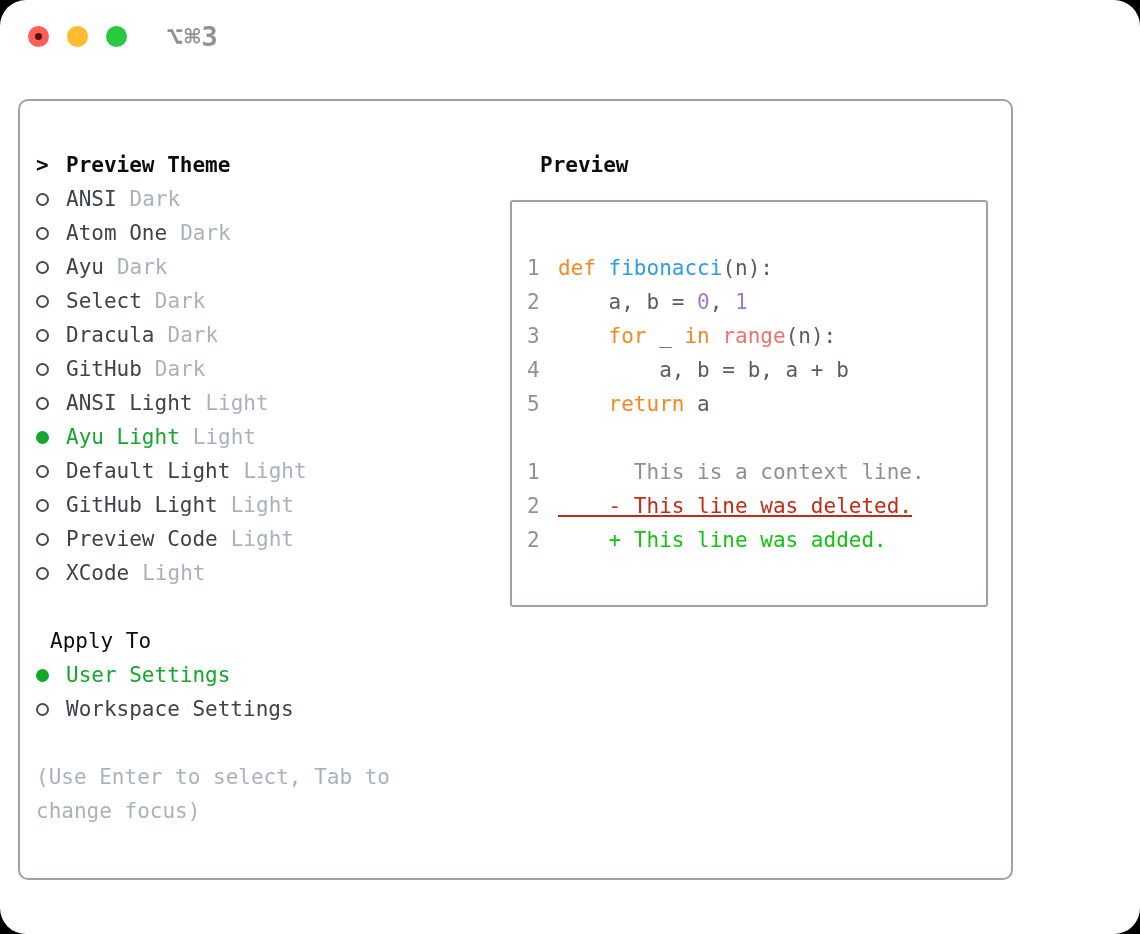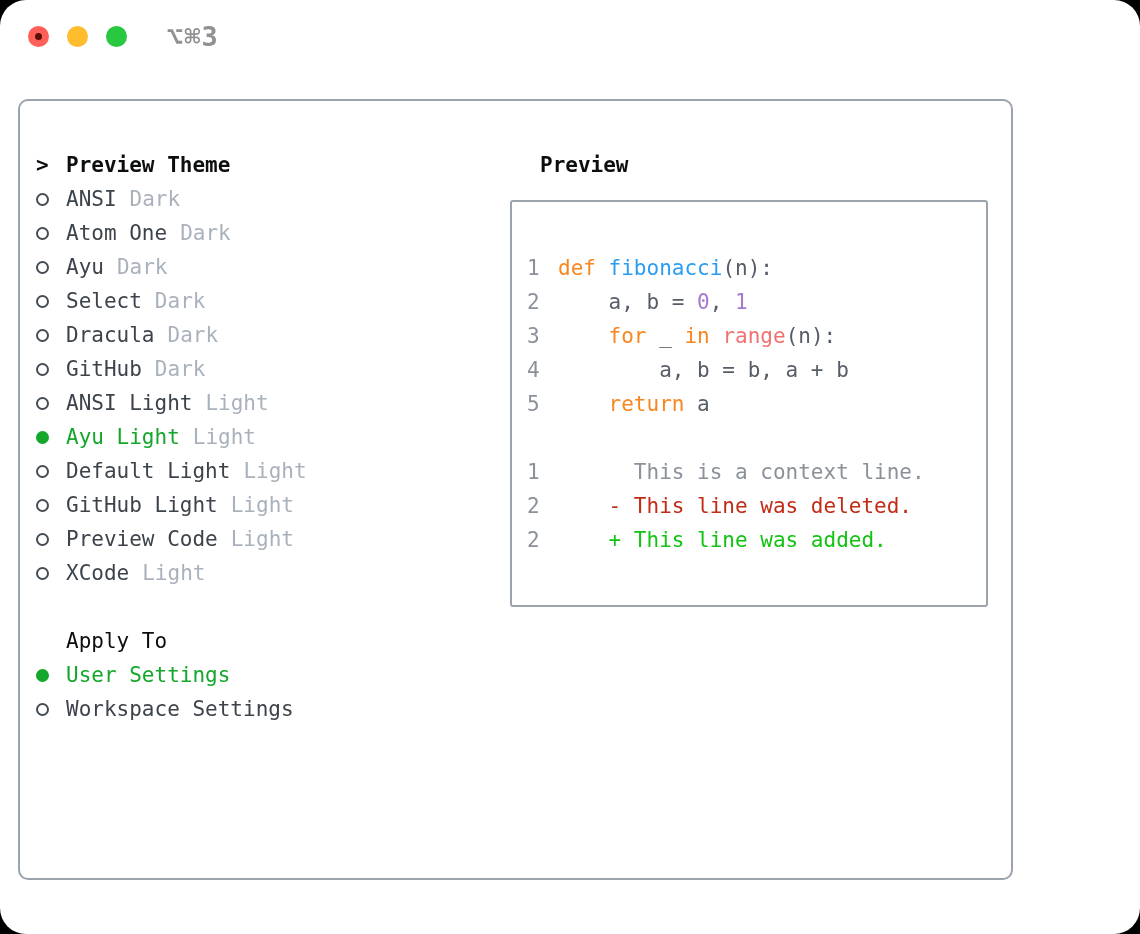--- a/index.html
+++ b/index.html
@@ -52,7 +52,7 @@
   .tok-bi{color:var(--builtin_coral,#f07171);}
   .tok-pl{color:var(--code_text,#565d66);}
   .diff-context{color:var(--lnum_gray,#8a9199);}
-  .diff-deleted{color:var(--del_red,#c22b15);}
+  .diff-deleted{color:var(--del_red,#c22b15);text-decoration:underline;}
   .diff-added{color:var(--add_green,#12c312);text-align:right;}
 </style>
 </head>

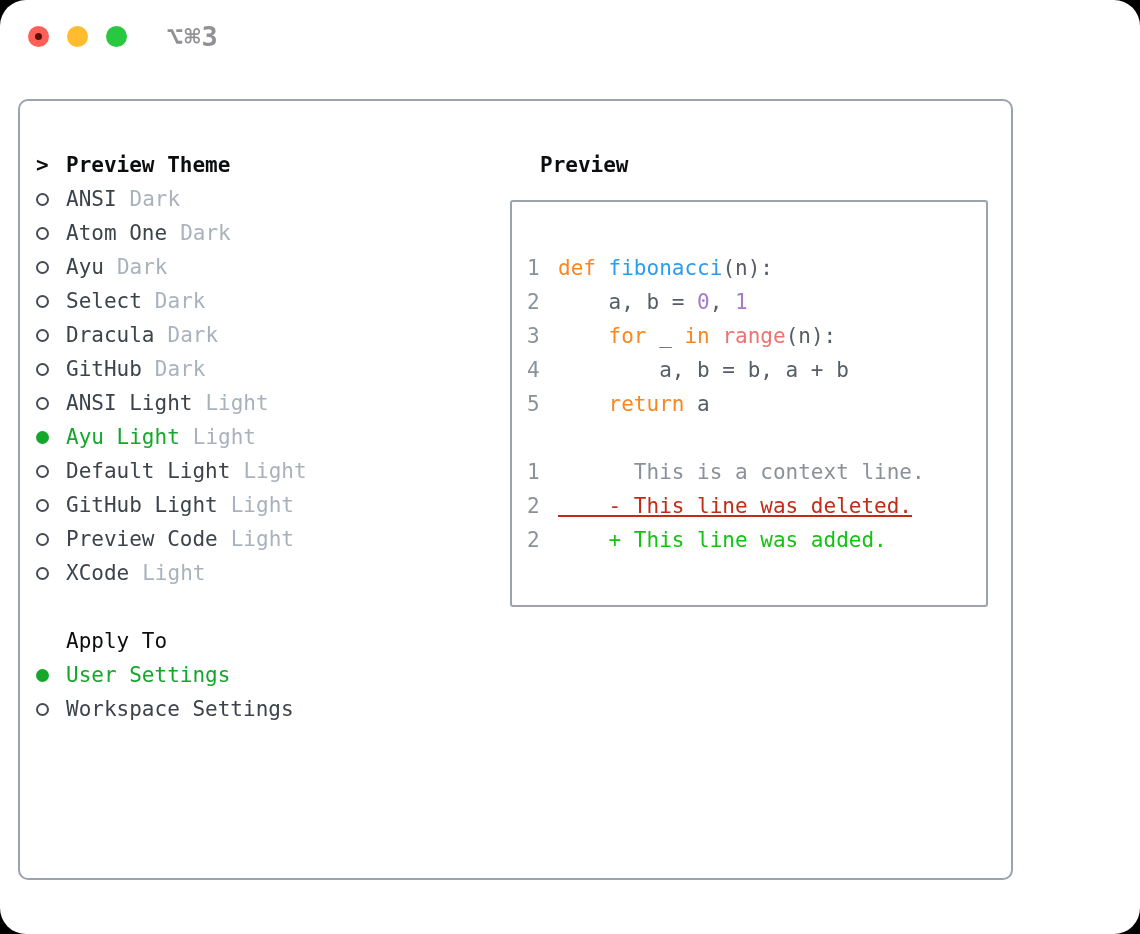--- a/index.html
+++ b/index.html
@@ -35,7 +35,7 @@
   .row[data-selected="true"] .opt-label{color:var(--sel_green,#14a72b);}
   .theme-tag{color:var(--tag_gray,#a9b2bc);margin-left:13px;}
   .spacer{height:34px;}
-  .apply-header{margin-left:30px;color:var(--header_black,#0b0d0f);}
+  .apply-header{margin-left:14px;color:var(--header_black,#0b0d0f);}
   .help{width:400px;line-height:34px;color:var(--help_gray,#a9b2bc);}
   
   .preview-header{position:absolute;left:480px;top:47px;line-height:34px;font-size:21px;font-weight:bold;color:var(--header_black,#0b0d0f);margin-left:40px;}

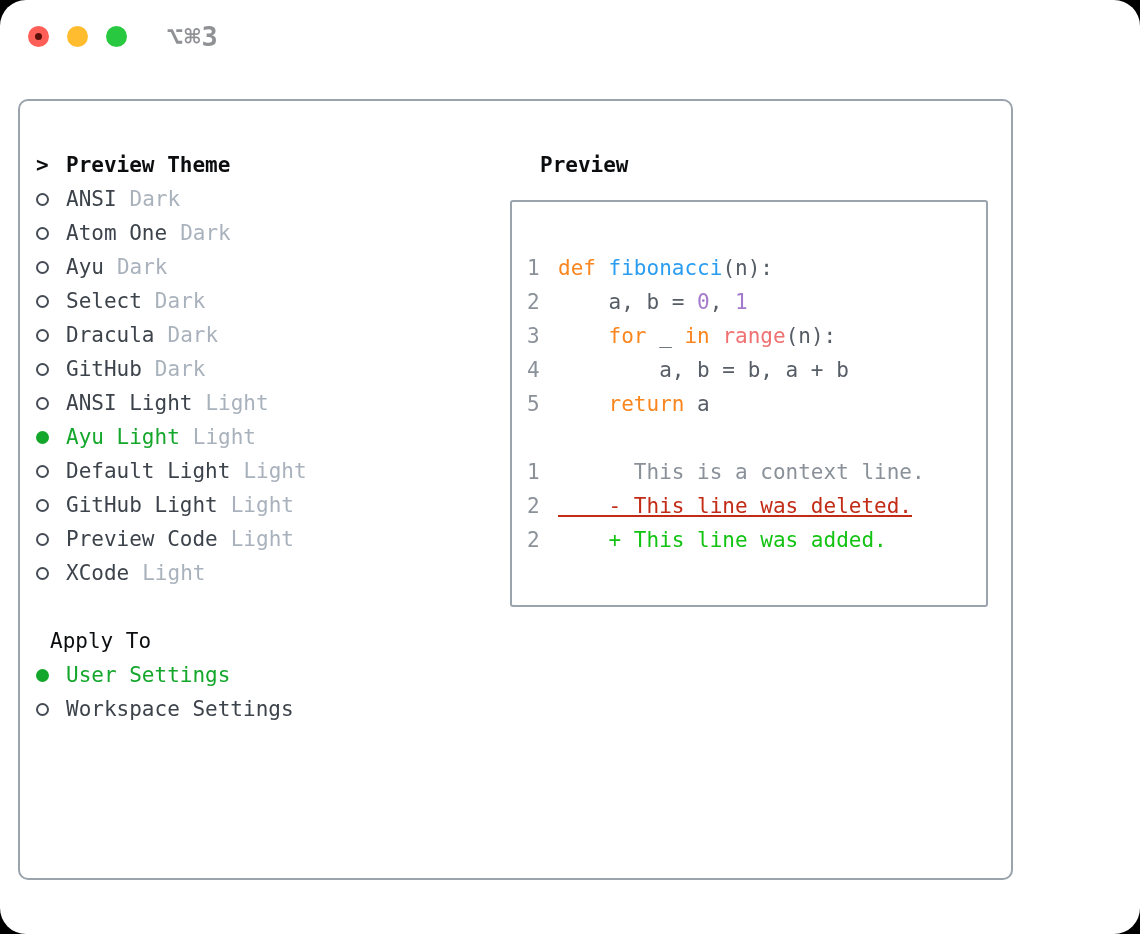--- a/index.html
+++ b/index.html
@@ -155,6 +155,7 @@
 
       <div class="spacer"></div>
 
+      <div class="help">(Use Enter to select, Tab to change focus)</div>
     </div>
 
     <div class="preview-header">Preview</div>

